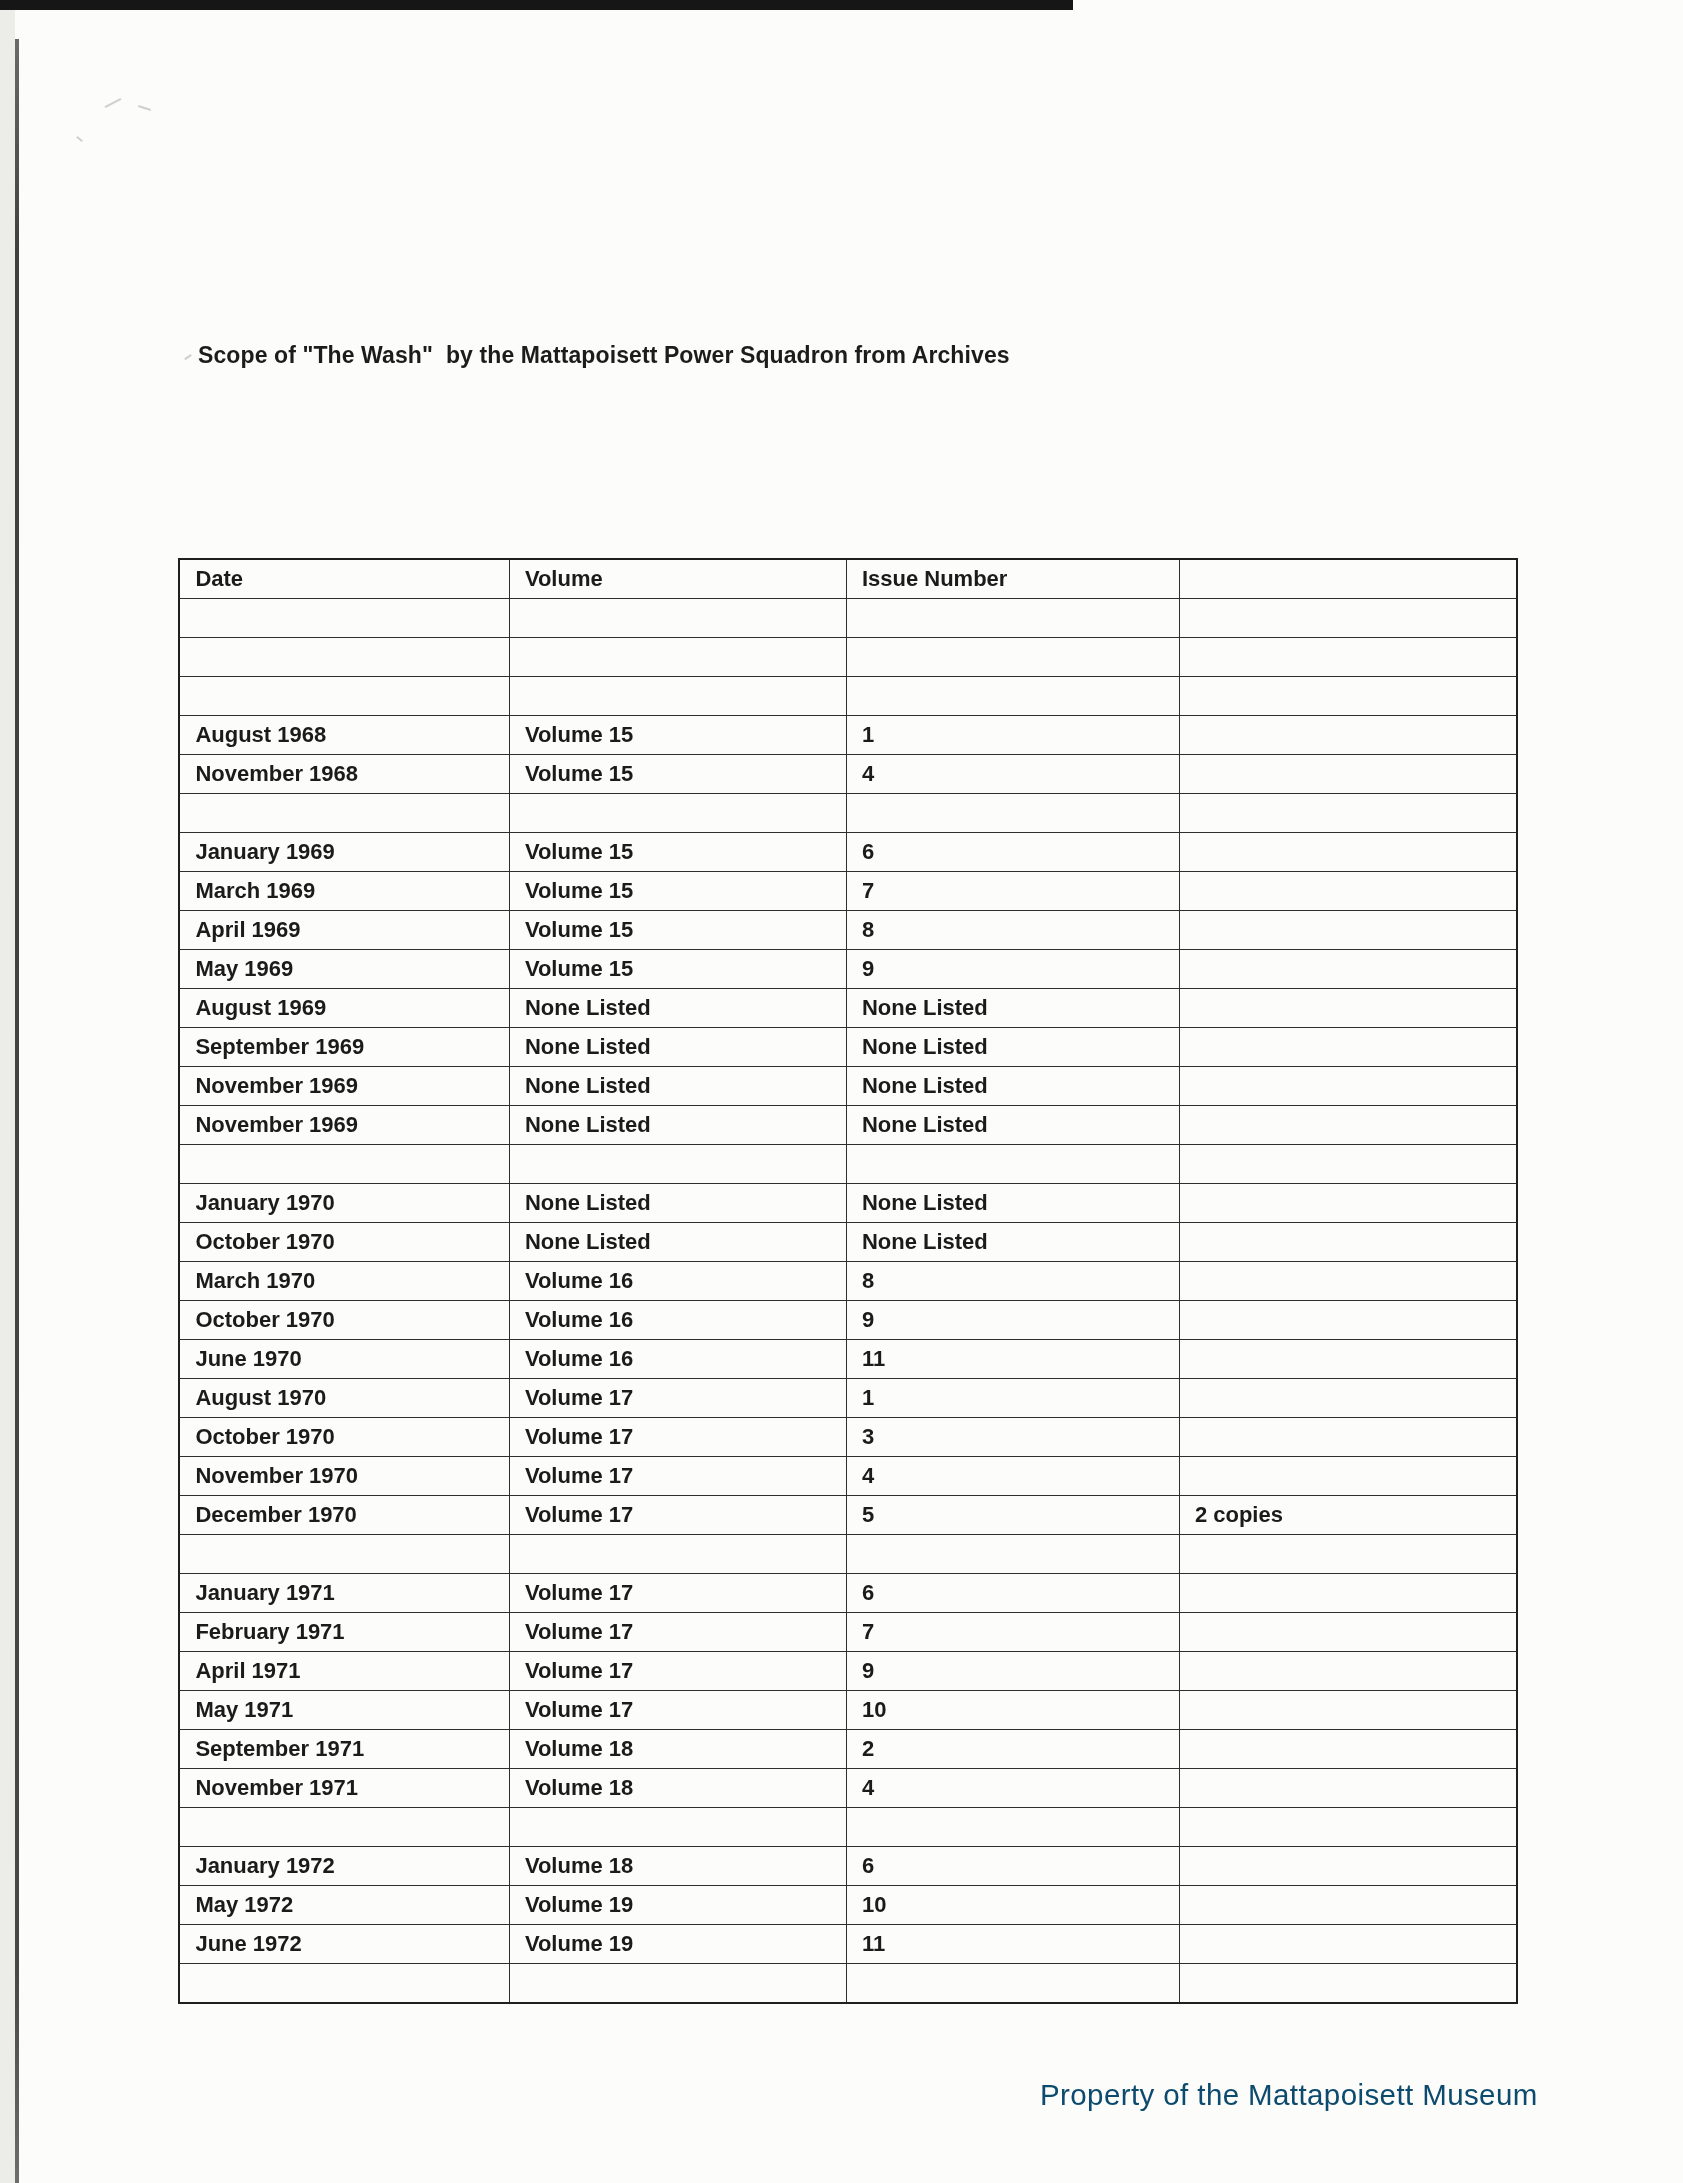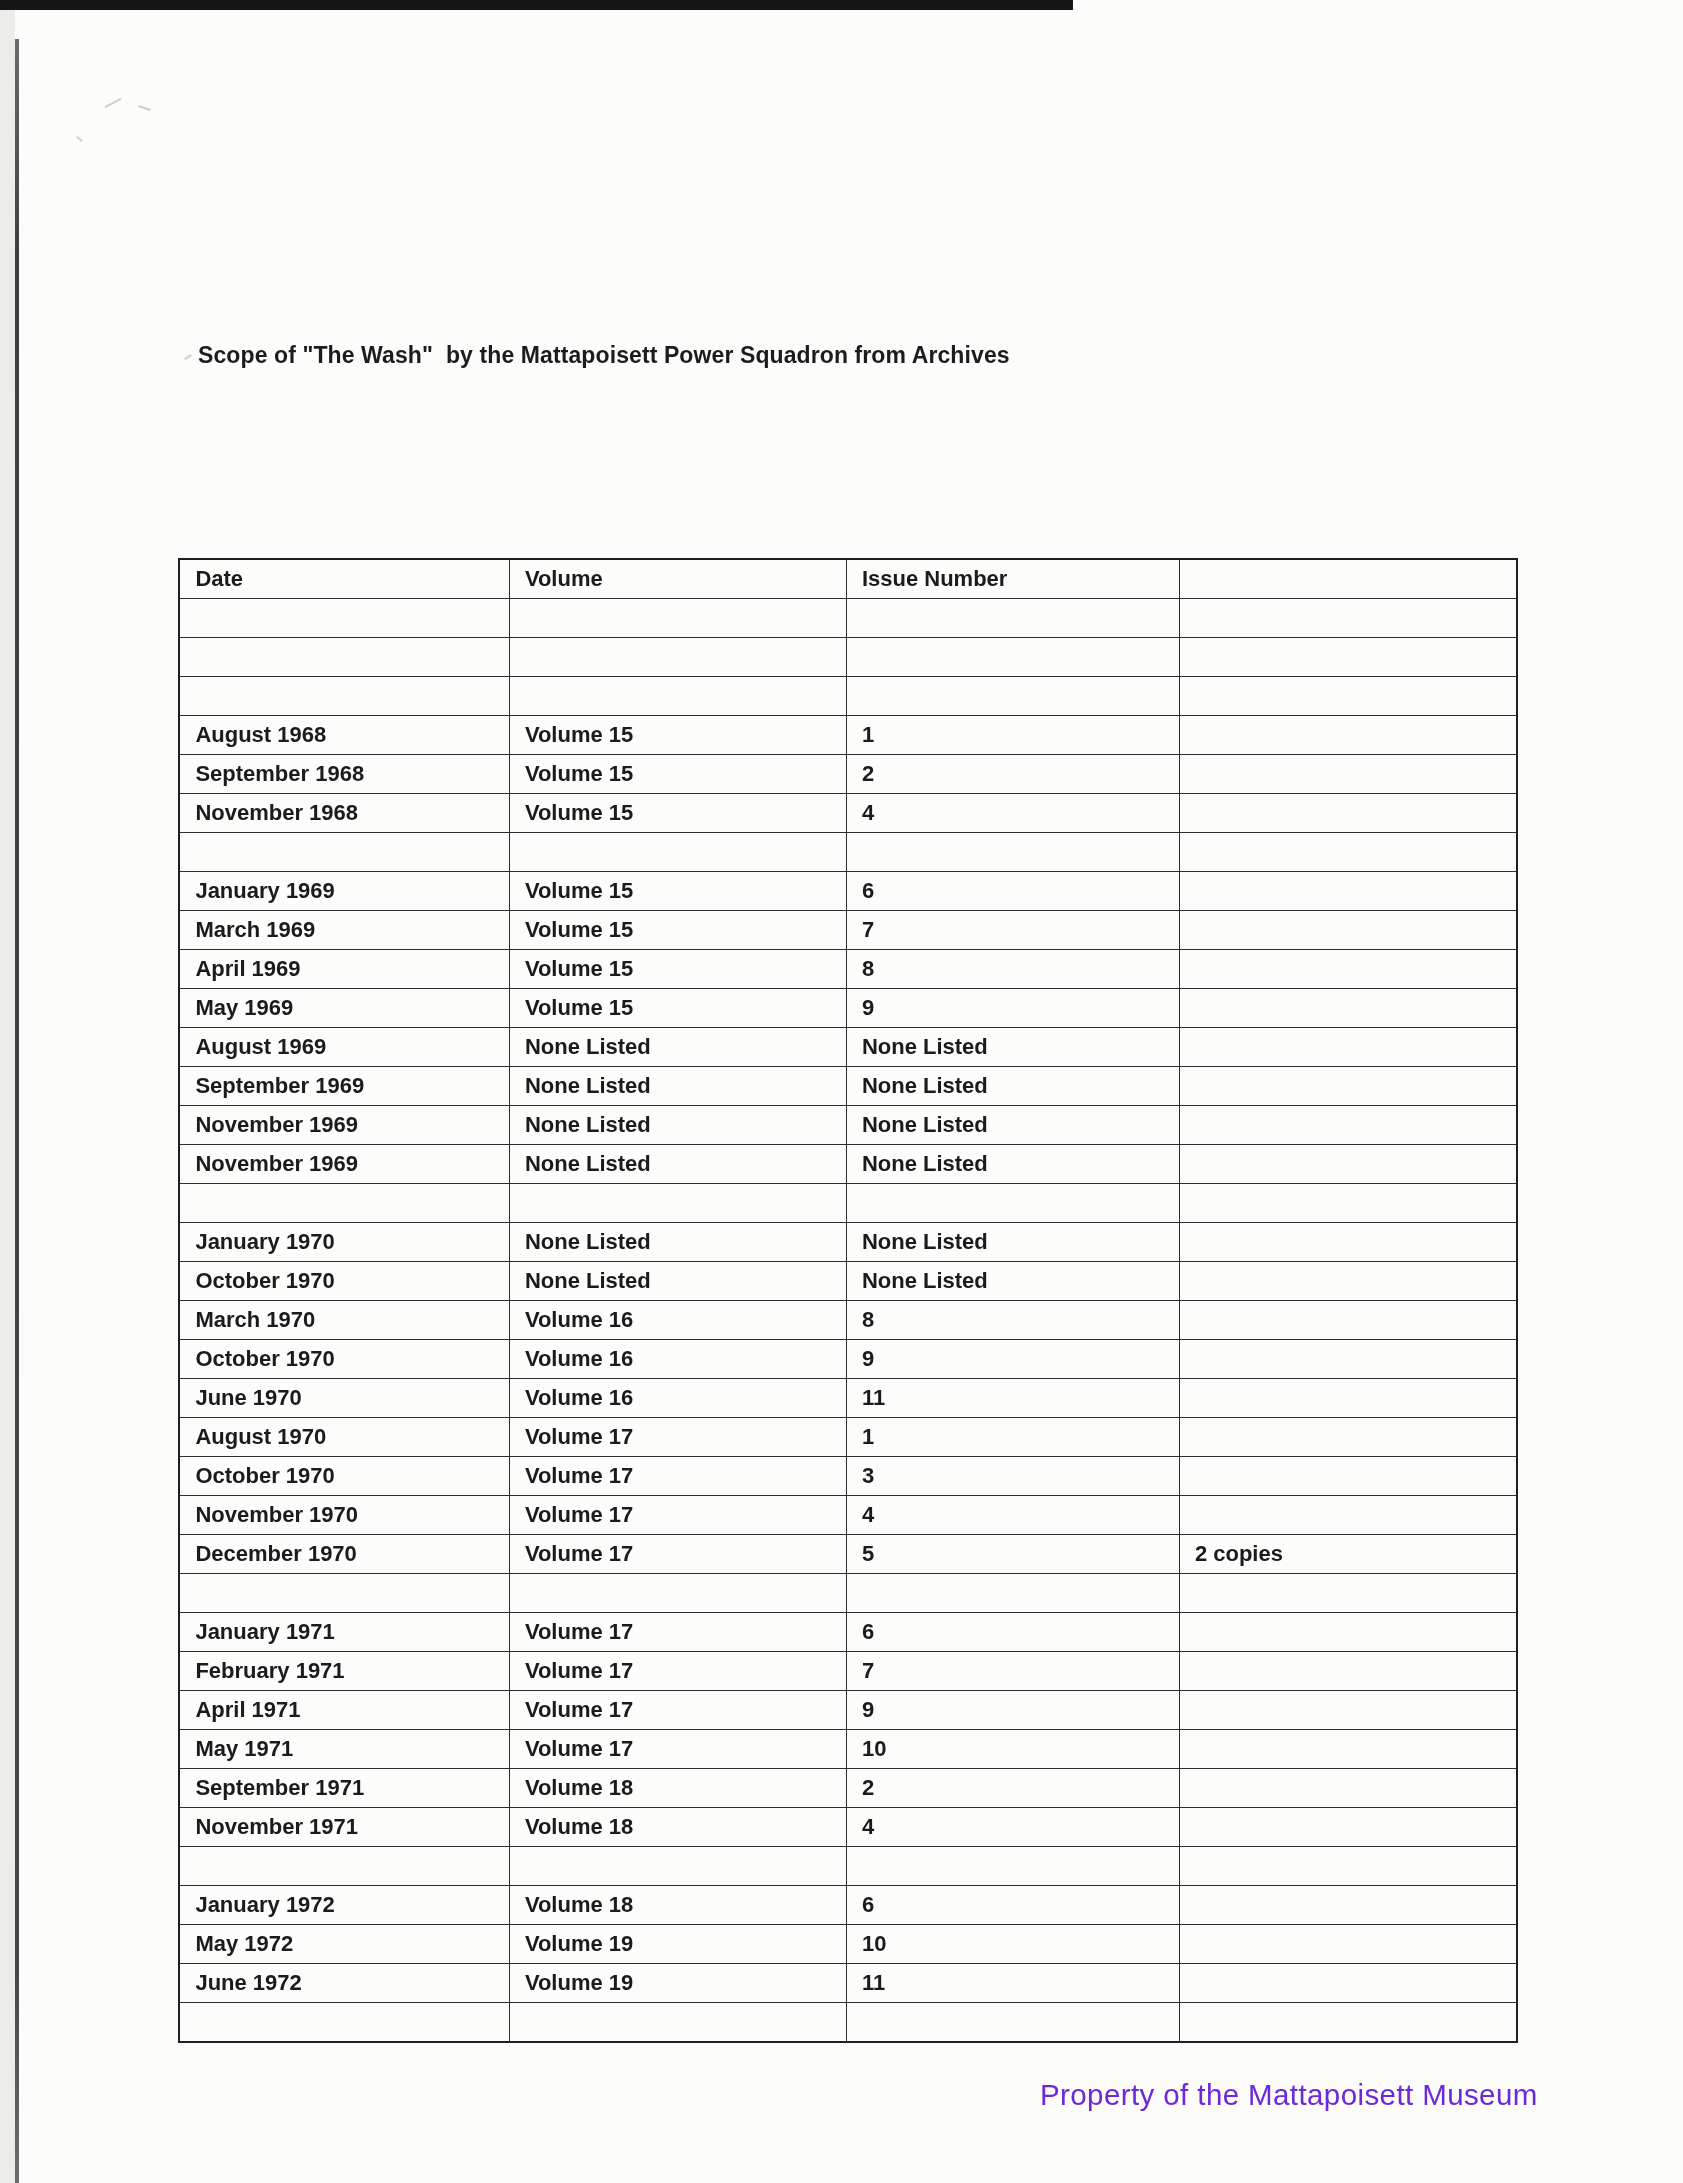--- a/index.html
+++ b/index.html
@@ -152,12 +152,6 @@
           <td></td>
         </tr>
         <tr>
-          <td>September 1968</td>
-          <td>Volume 15</td>
-          <td>2</td>
-          <td></td>
-        </tr>
-        <tr>
           <td>November 1968</td>
           <td>Volume 15</td>
           <td>4</td>

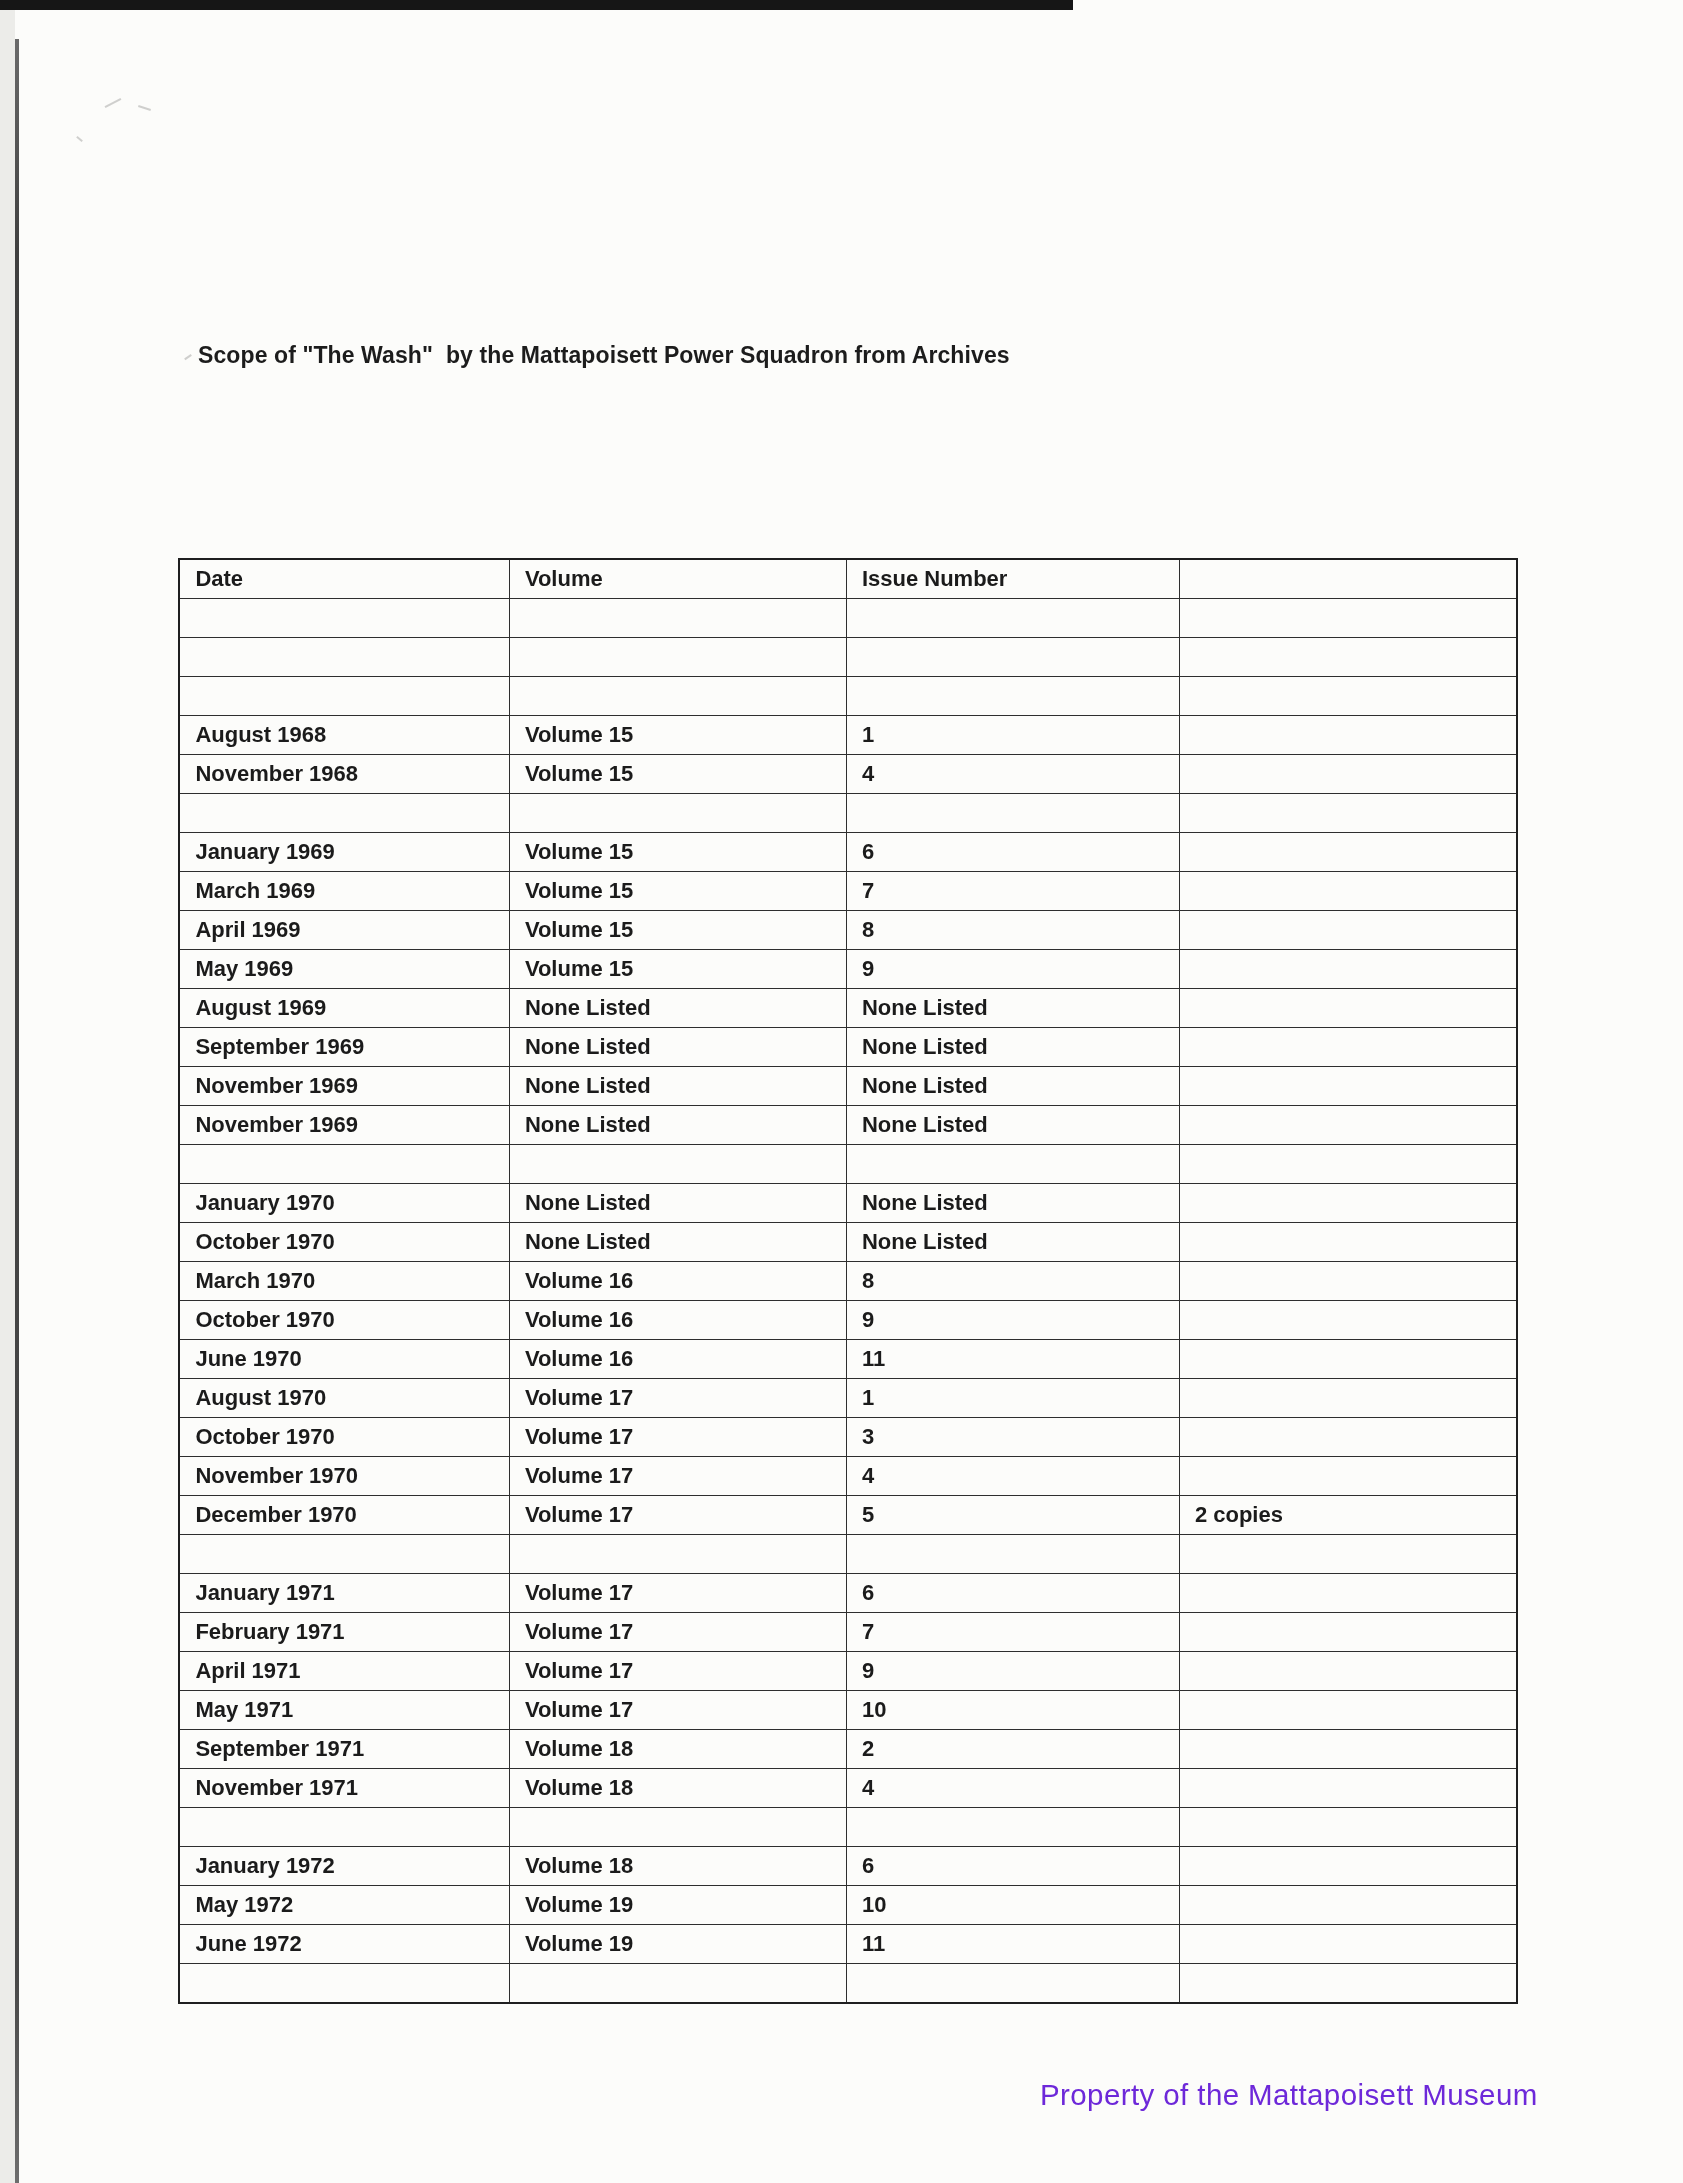--- a/index.html
+++ b/index.html
@@ -91,7 +91,7 @@
     top: 2078px;
     font-size: 29.5px;
     font-weight: 400;
-    color: #6d28d9;
+    color: #0c4a6e;
     letter-spacing: 0.4px;
     white-space: nowrap;
   }

